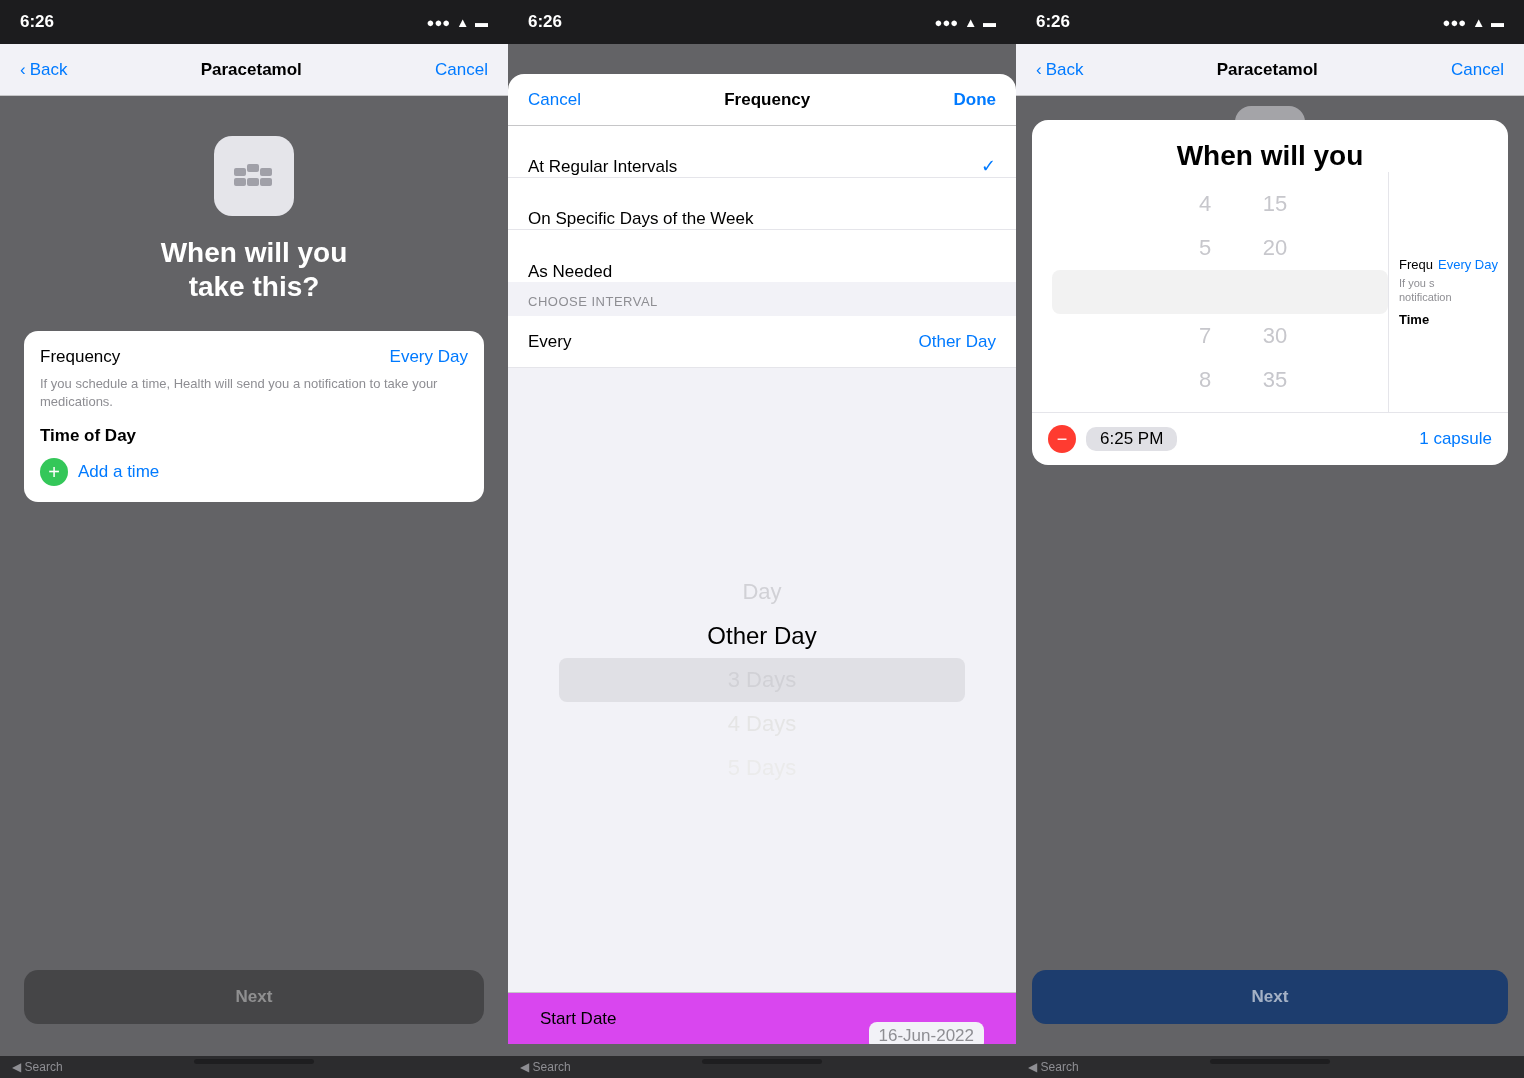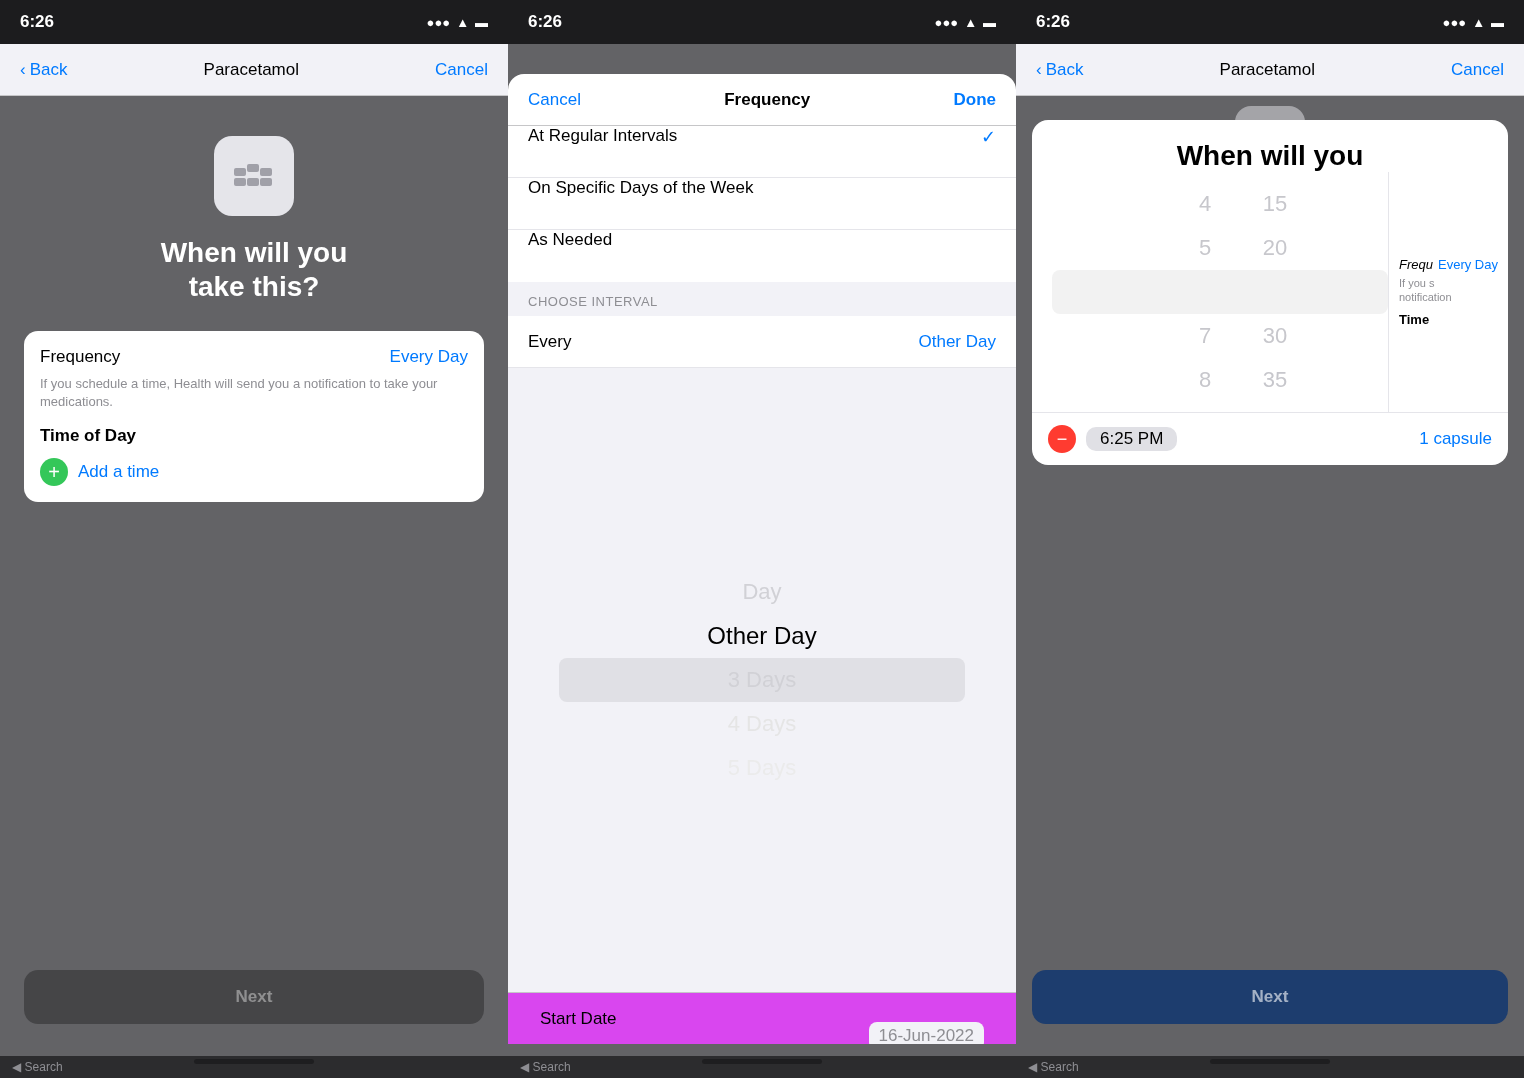--- a/index.html
+++ b/index.html
@@ -66,7 +66,7 @@
     .nav-bar .nav-title {
       color: #000;
       font-size: 17px;
-      font-weight: 400;
+      font-weight: 700;
     }
 
     

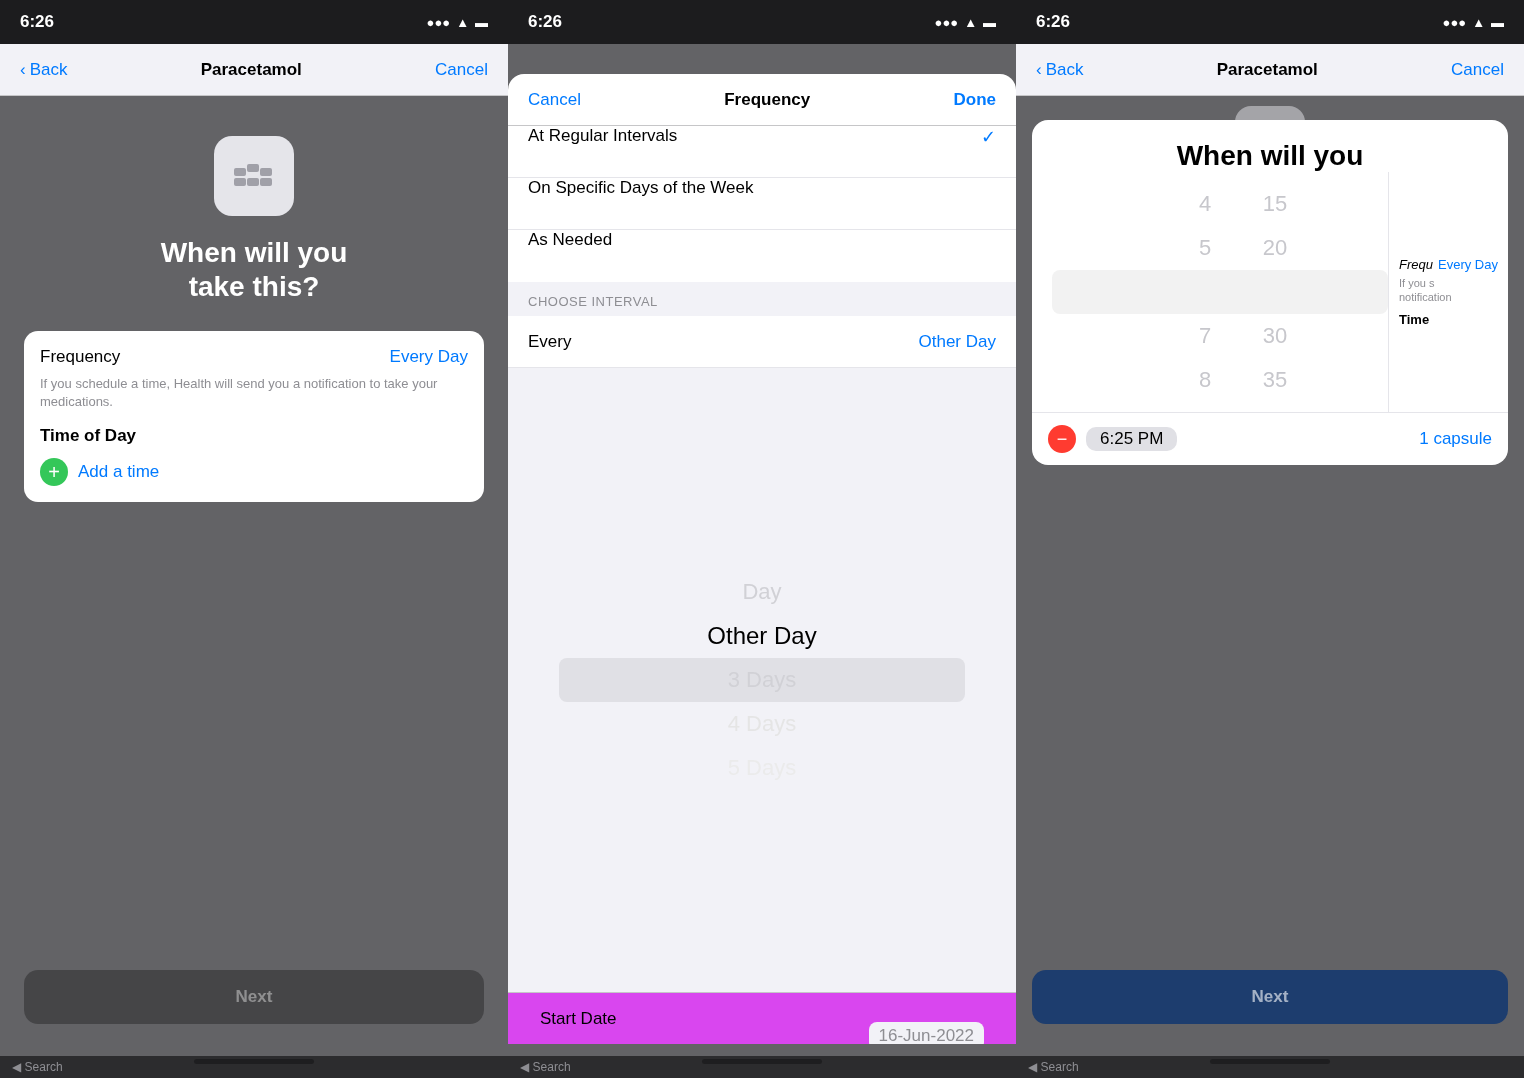--- a/index.html
+++ b/index.html
@@ -207,7 +207,7 @@
     .option-item {
       height: 52px;
       display: flex;
-      align-items: flex-start;
+      align-items: flex-end;
       justify-content: space-between;
       padding: 0 20px;
       border-bottom: 1px solid #e5e5ea;

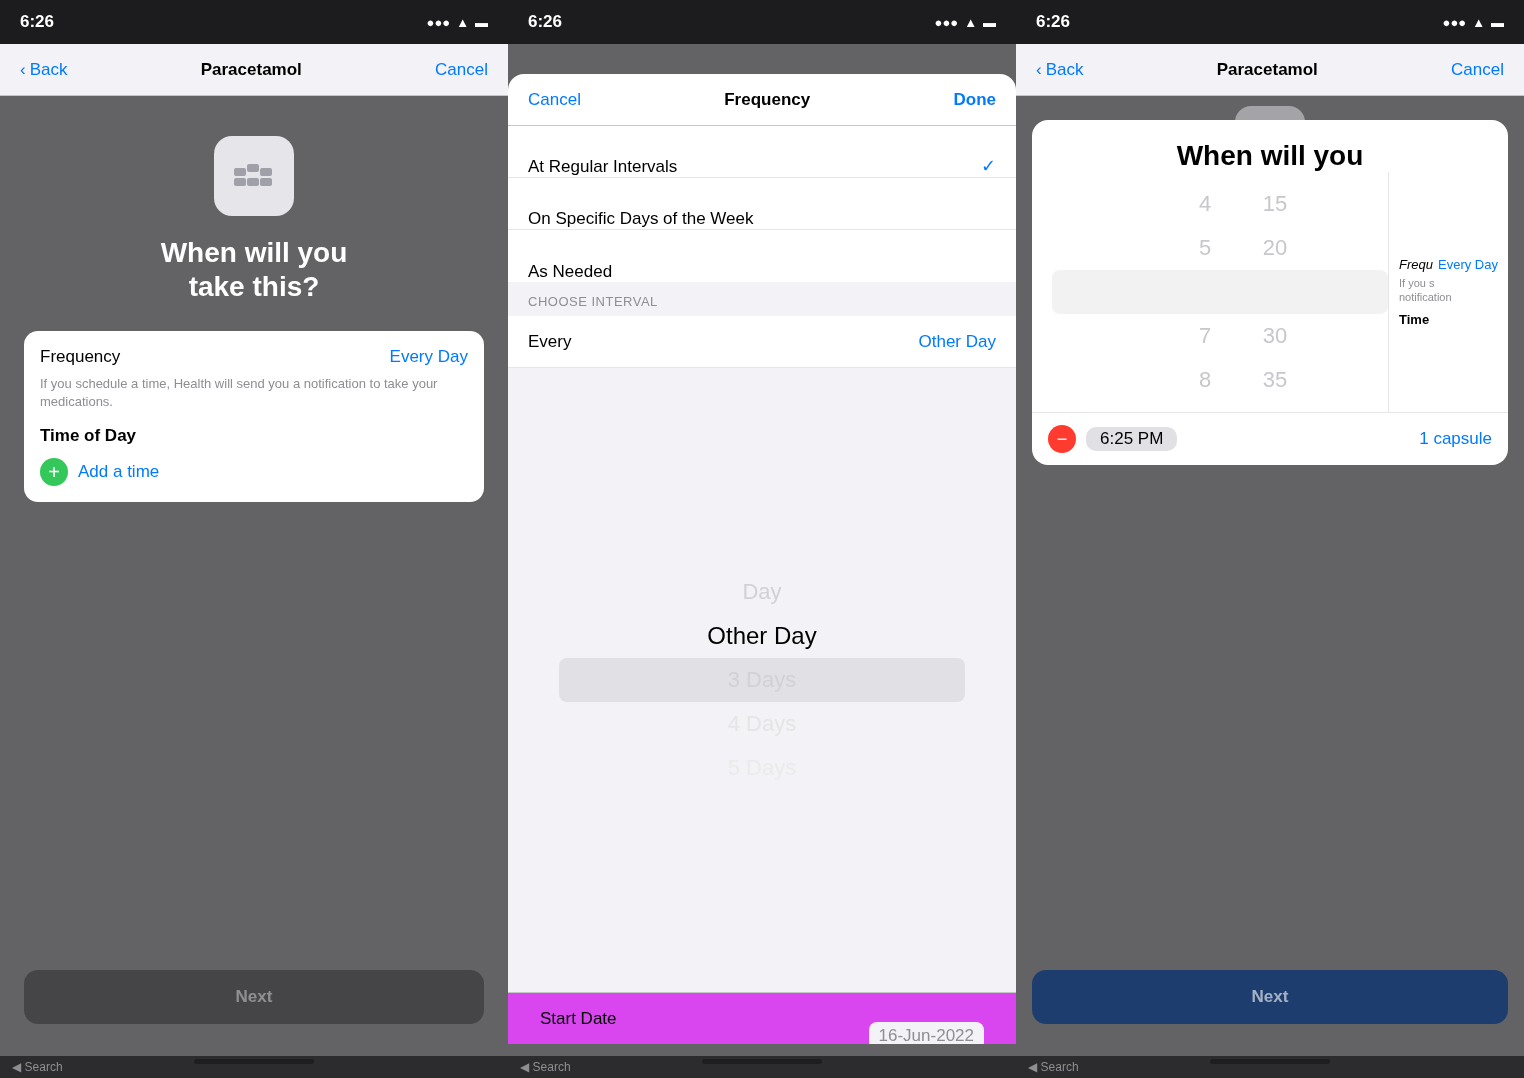--- a/index.html
+++ b/index.html
@@ -646,7 +646,7 @@
 
         <div style="position:absolute;right:0;top:0;bottom:0;width:120px;display:flex;flex-direction:column;justify-content:center;padding:0 10px;border-left:1px solid #e5e5ea;background:#fff;">
           <div style="display:flex;justify-content:space-between;margin-bottom:4px;">
-            <span style="font-size:13px;color:#000;white-space:nowrap;overflow:hidden;font-style:italic;">Frequ</span>
+            <span style="font-size:13px;color:#000;white-space:nowrap;overflow:hidden;">Frequ</span>
             <span style="font-size:13px;color:#007aff;">Every Day</span>
           </div>
           <div style="font-size:11px;color:#8e8e93;line-height:1.3;">If you s<br>notification</div>

